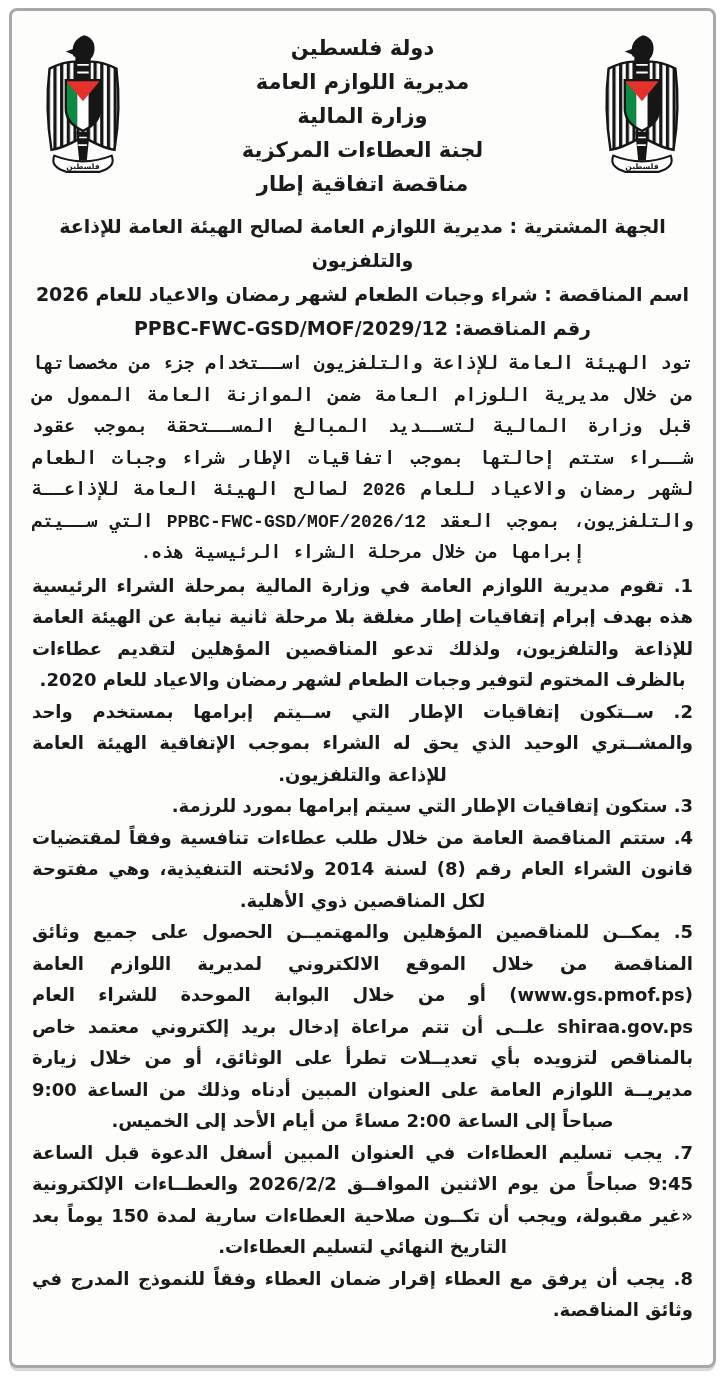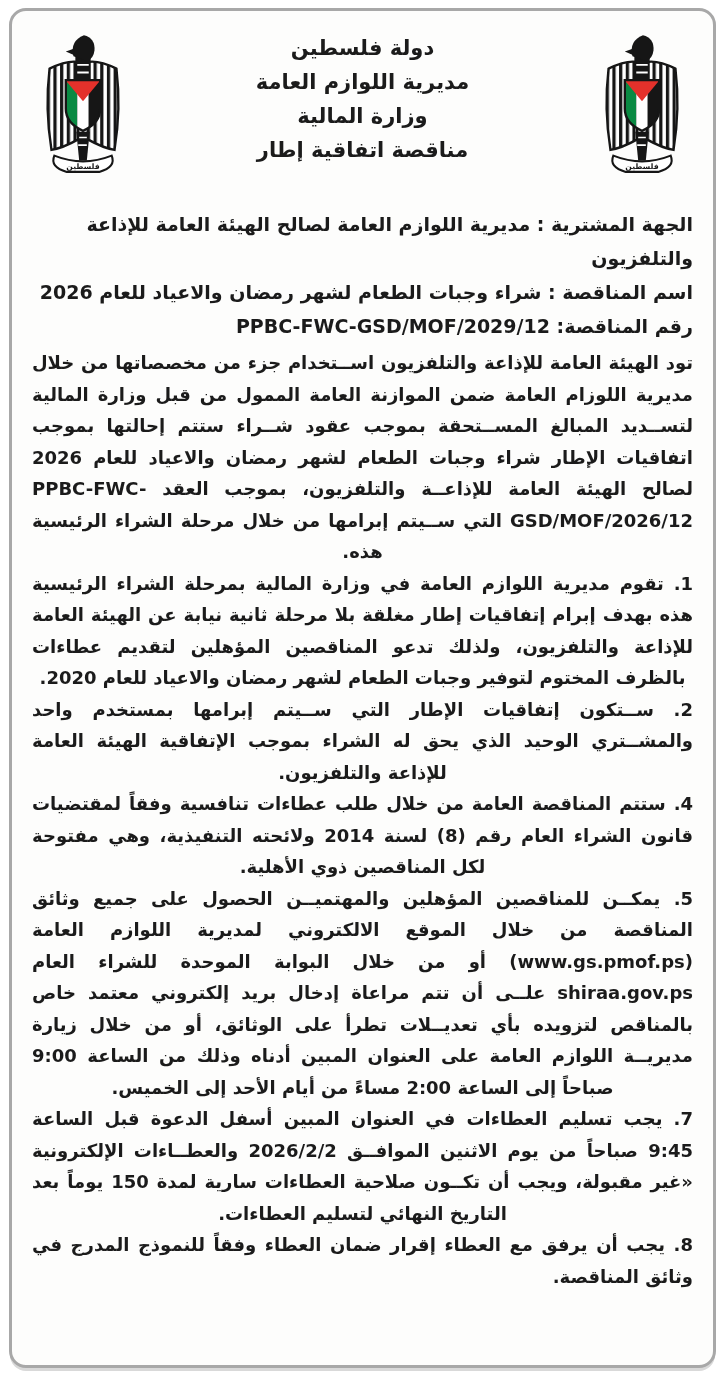--- a/index.html
+++ b/index.html
@@ -18,7 +18,7 @@
     width:707px; height:1360px;
     box-sizing:border-box;
     border:3px solid #a8a8a8;
-    border-radius:17px;
+    border-radius:8px;
     background:#fdfdfc;
     box-shadow:0 4px 0 -1px #d9d9d9;
     padding:12px 20px 8px 20px;

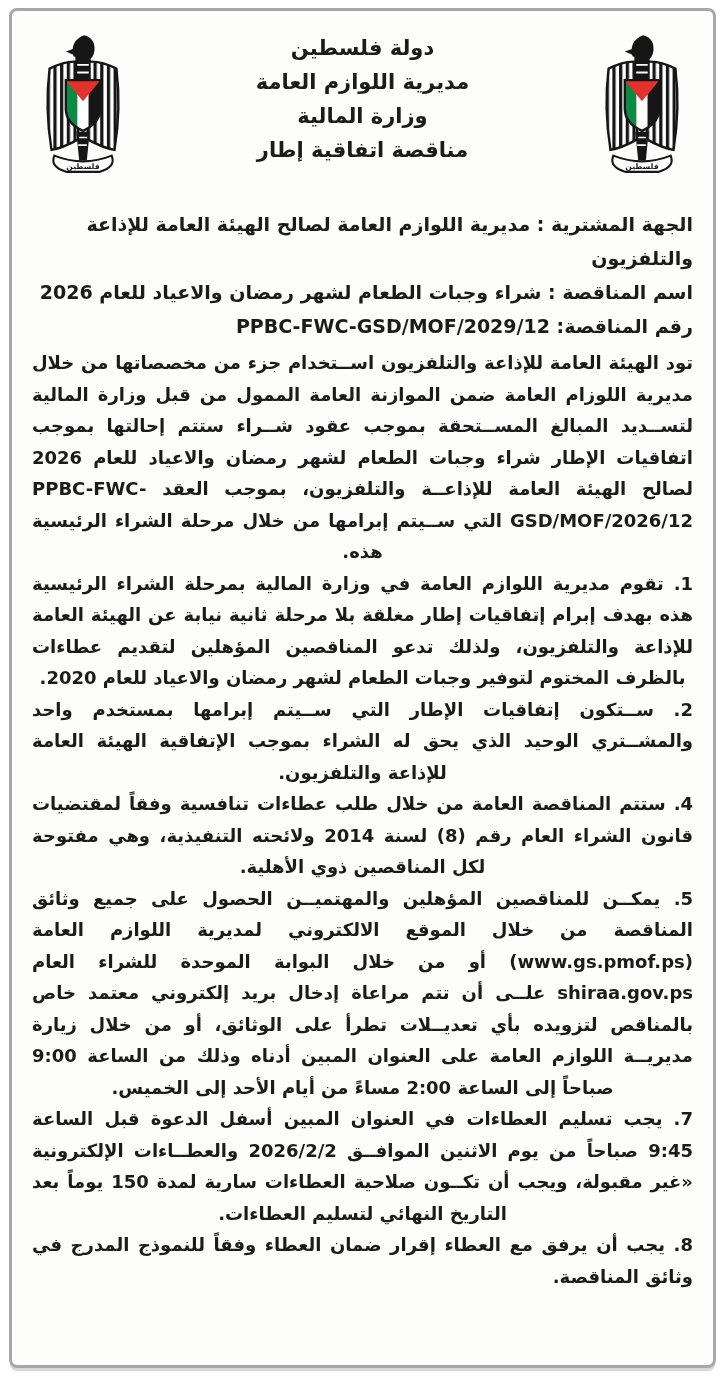--- a/index.html
+++ b/index.html
@@ -96,6 +96,7 @@
       <div>دولة فلسطين</div>
       <div>مديرية اللوازم العامة</div>
       <div>وزارة المالية</div>
+      <div>لجنة العطاءات المركزية</div>
       <div>مناقصة اتفاقية إطار</div>
     </div>
   </div>

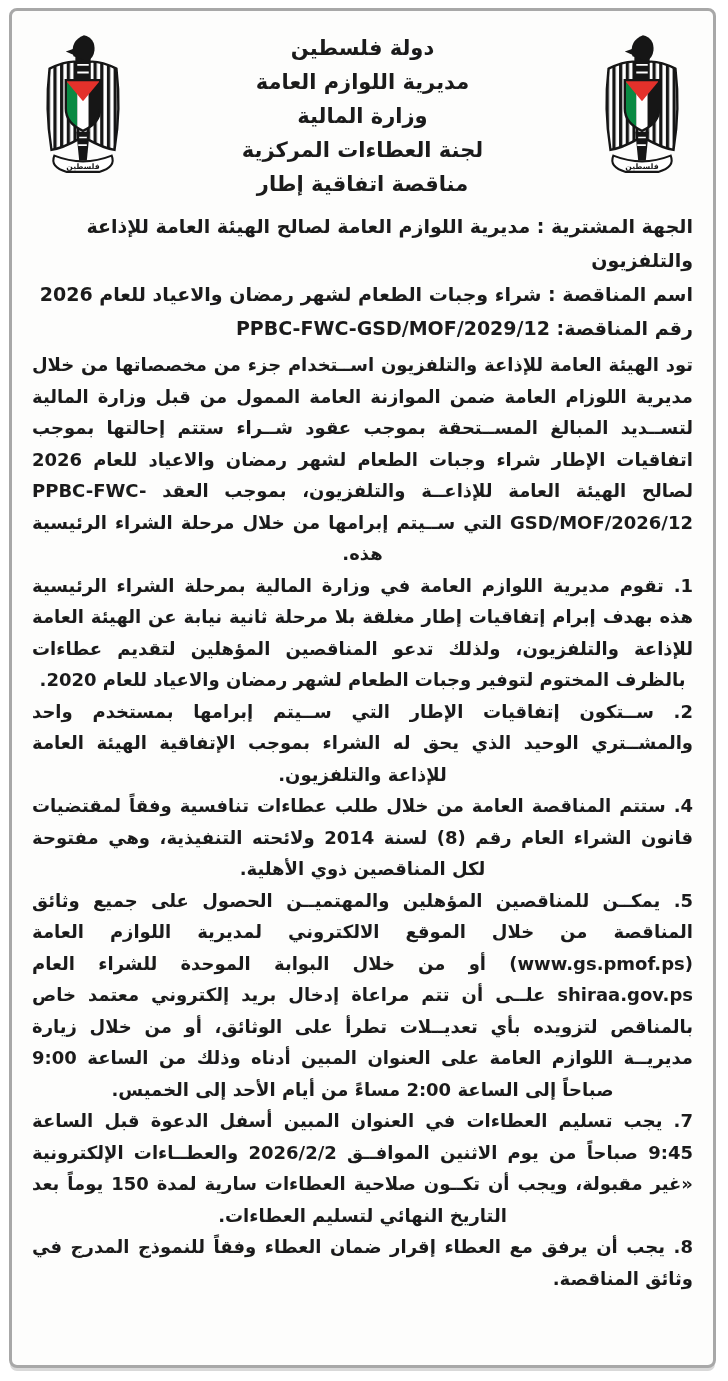--- a/index.html
+++ b/index.html
@@ -29,7 +29,7 @@
   .emblem.left{ left:8px; }
   .emblem.right{ right:8px; }
   .header-lines{ text-align:center; font-size:21px; line-height:34px; padding-top:8px; }
-  .meta{ margin-top:8px; font-size:19px; line-height:34px; text-align:right; }
+  .meta{ margin-top:8px; font-size:19px; line-height:34px; text-align:center; }
   .meta .code{ direction:rtl; }
   p{ margin:0; }
   .body-text{

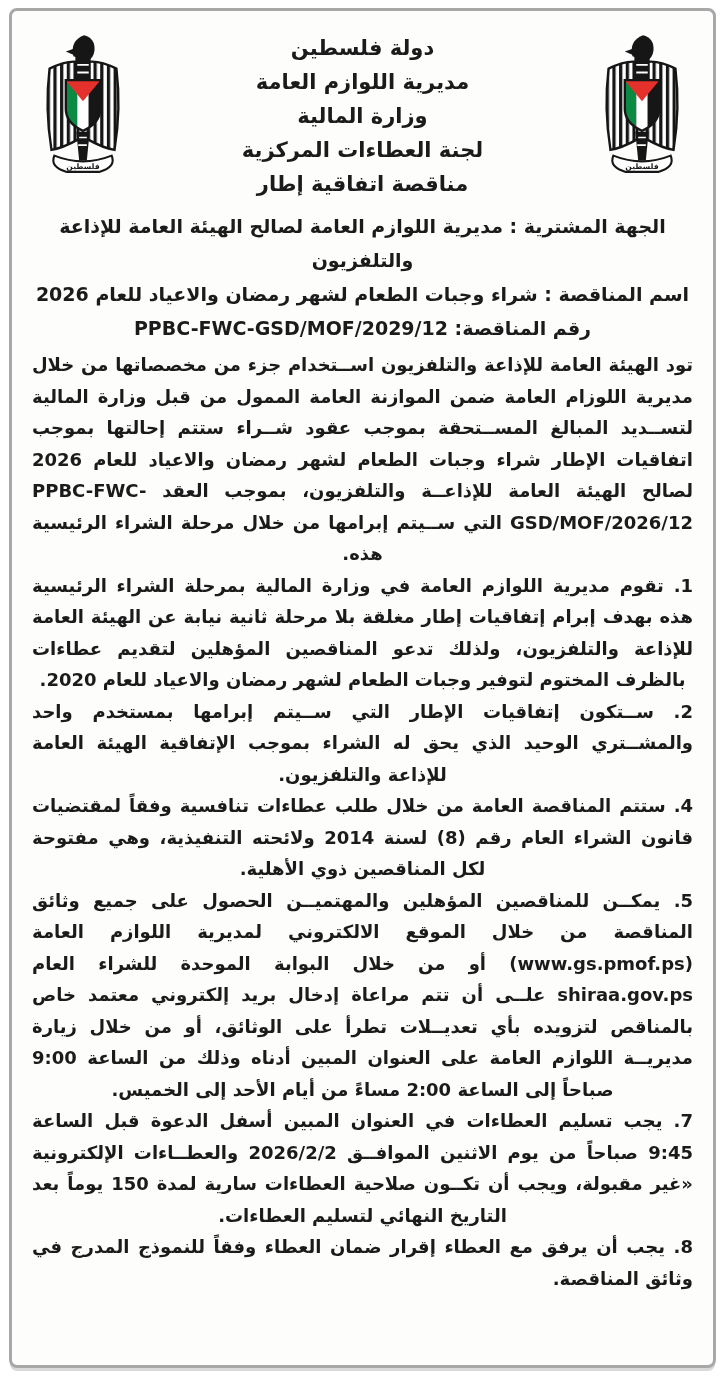--- a/index.html
+++ b/index.html
@@ -39,7 +39,7 @@
     text-align-last:right;
   }
   .c-last{ text-align-last:center; }
-  .intro{ margin-top:4px; }
+  .intro{ margin-top:4px;font-family:Liberation Mono, monospace; }
   .items{ margin-top:0; }
   .hidden-defs{ position:absolute; width:0; height:0; overflow:hidden; }
 </style>

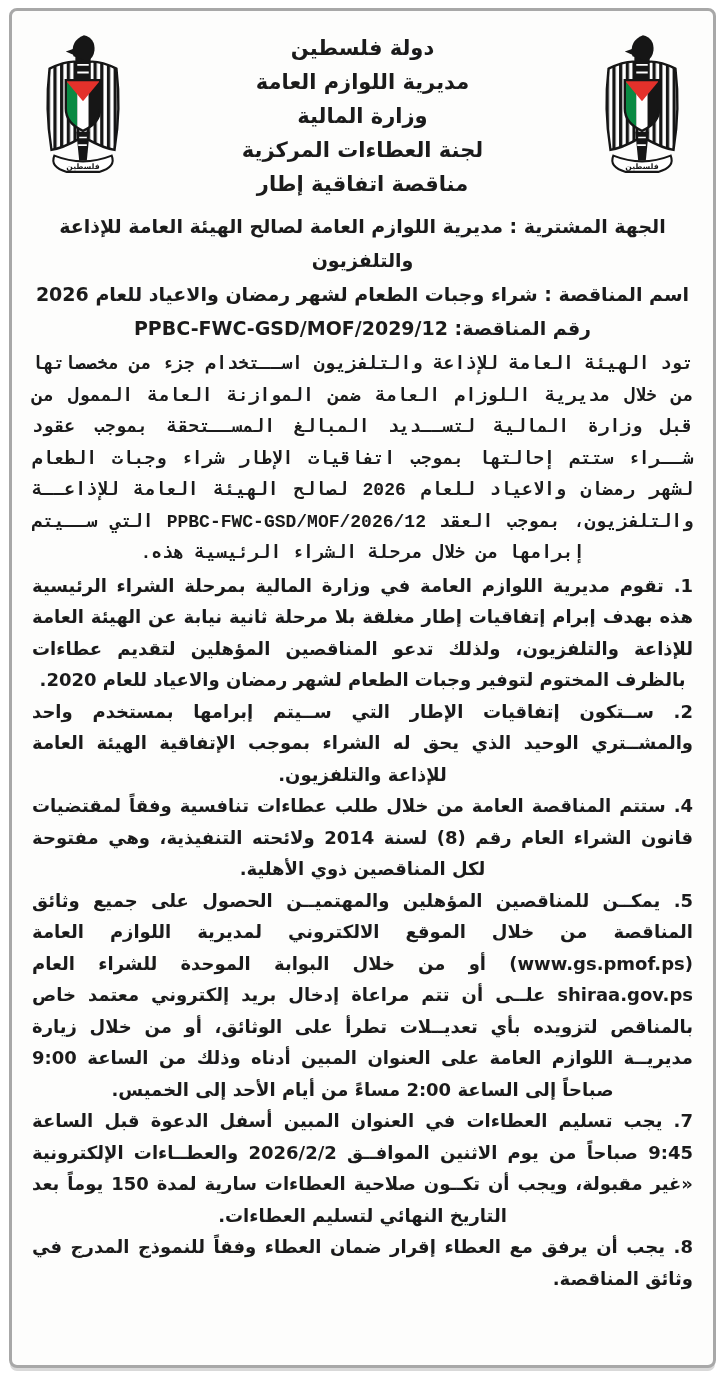--- a/index.html
+++ b/index.html
@@ -112,6 +112,7 @@
   <div class="items">
     <p class="body-text c-last">1. تقوم مديرية اللوازم العامة في وزارة المالية بمرحلة الشراء الرئيسية هذه بهدف إبرام إتفاقيات إطار مغلقة بلا مرحلة ثانية نيابة عن الهيئة العامة للإذاعة والتلفزيون، ولذلك تدعو المناقصين المؤهلين لتقديم عطاءات بالظرف المختوم لتوفير وجبات الطعام لشهر رمضان والاعياد للعام 2020.</p>
     <p class="body-text c-last">2. ســتكون إتفاقيات الإطار التي ســيتم إبرامها بمستخدم واحد والمشــتري الوحيد الذي يحق له الشراء بموجب الإتفاقية الهيئة العامة للإذاعة والتلفزيون.</p>
+    <p class="body-text">3. ستكون إتفاقيات الإطار التي سيتم إبرامها بمورد للرزمة.</p>
     <p class="body-text c-last">4. ستتم المناقصة العامة من خلال طلب عطاءات تنافسية وفقاً لمقتضيات قانون الشراء العام رقم (8) لسنة 2014 ولائحته التنفيذية، وهي مفتوحة لكل المناقصين ذوي الأهلية.</p>
     <p class="body-text c-last">5. يمكــن للمناقصين المؤهلين والمهتميــن الحصول على جميع وثائق المناقصة من خلال الموقع الالكتروني لمديرية اللوازم العامة (www.gs.pmof.ps) أو من خلال البوابة الموحدة للشراء العام shiraa.gov.ps علــى أن تتم مراعاة إدخال بريد إلكتروني معتمد خاص بالمناقص لتزويده بأي تعديــلات تطرأ على الوثائق، أو من خلال زيارة مديريــة اللوازم العامة على العنوان المبين أدناه وذلك من الساعة 9:00 صباحاً إلى الساعة 2:00 مساءً من أيام الأحد إلى الخميس.</p>
     <p class="body-text c-last">7. يجب تسليم العطاءات في العنوان المبين أسفل الدعوة قبل الساعة 9:45 صباحاً من يوم الاثنين الموافــق 2026/2/2 والعطــاءات الإلكترونية «غير مقبولة، ويجب أن تكــون صلاحية العطاءات سارية لمدة 150 يوماً بعد التاريخ النهائي لتسليم العطاءات.</p>

